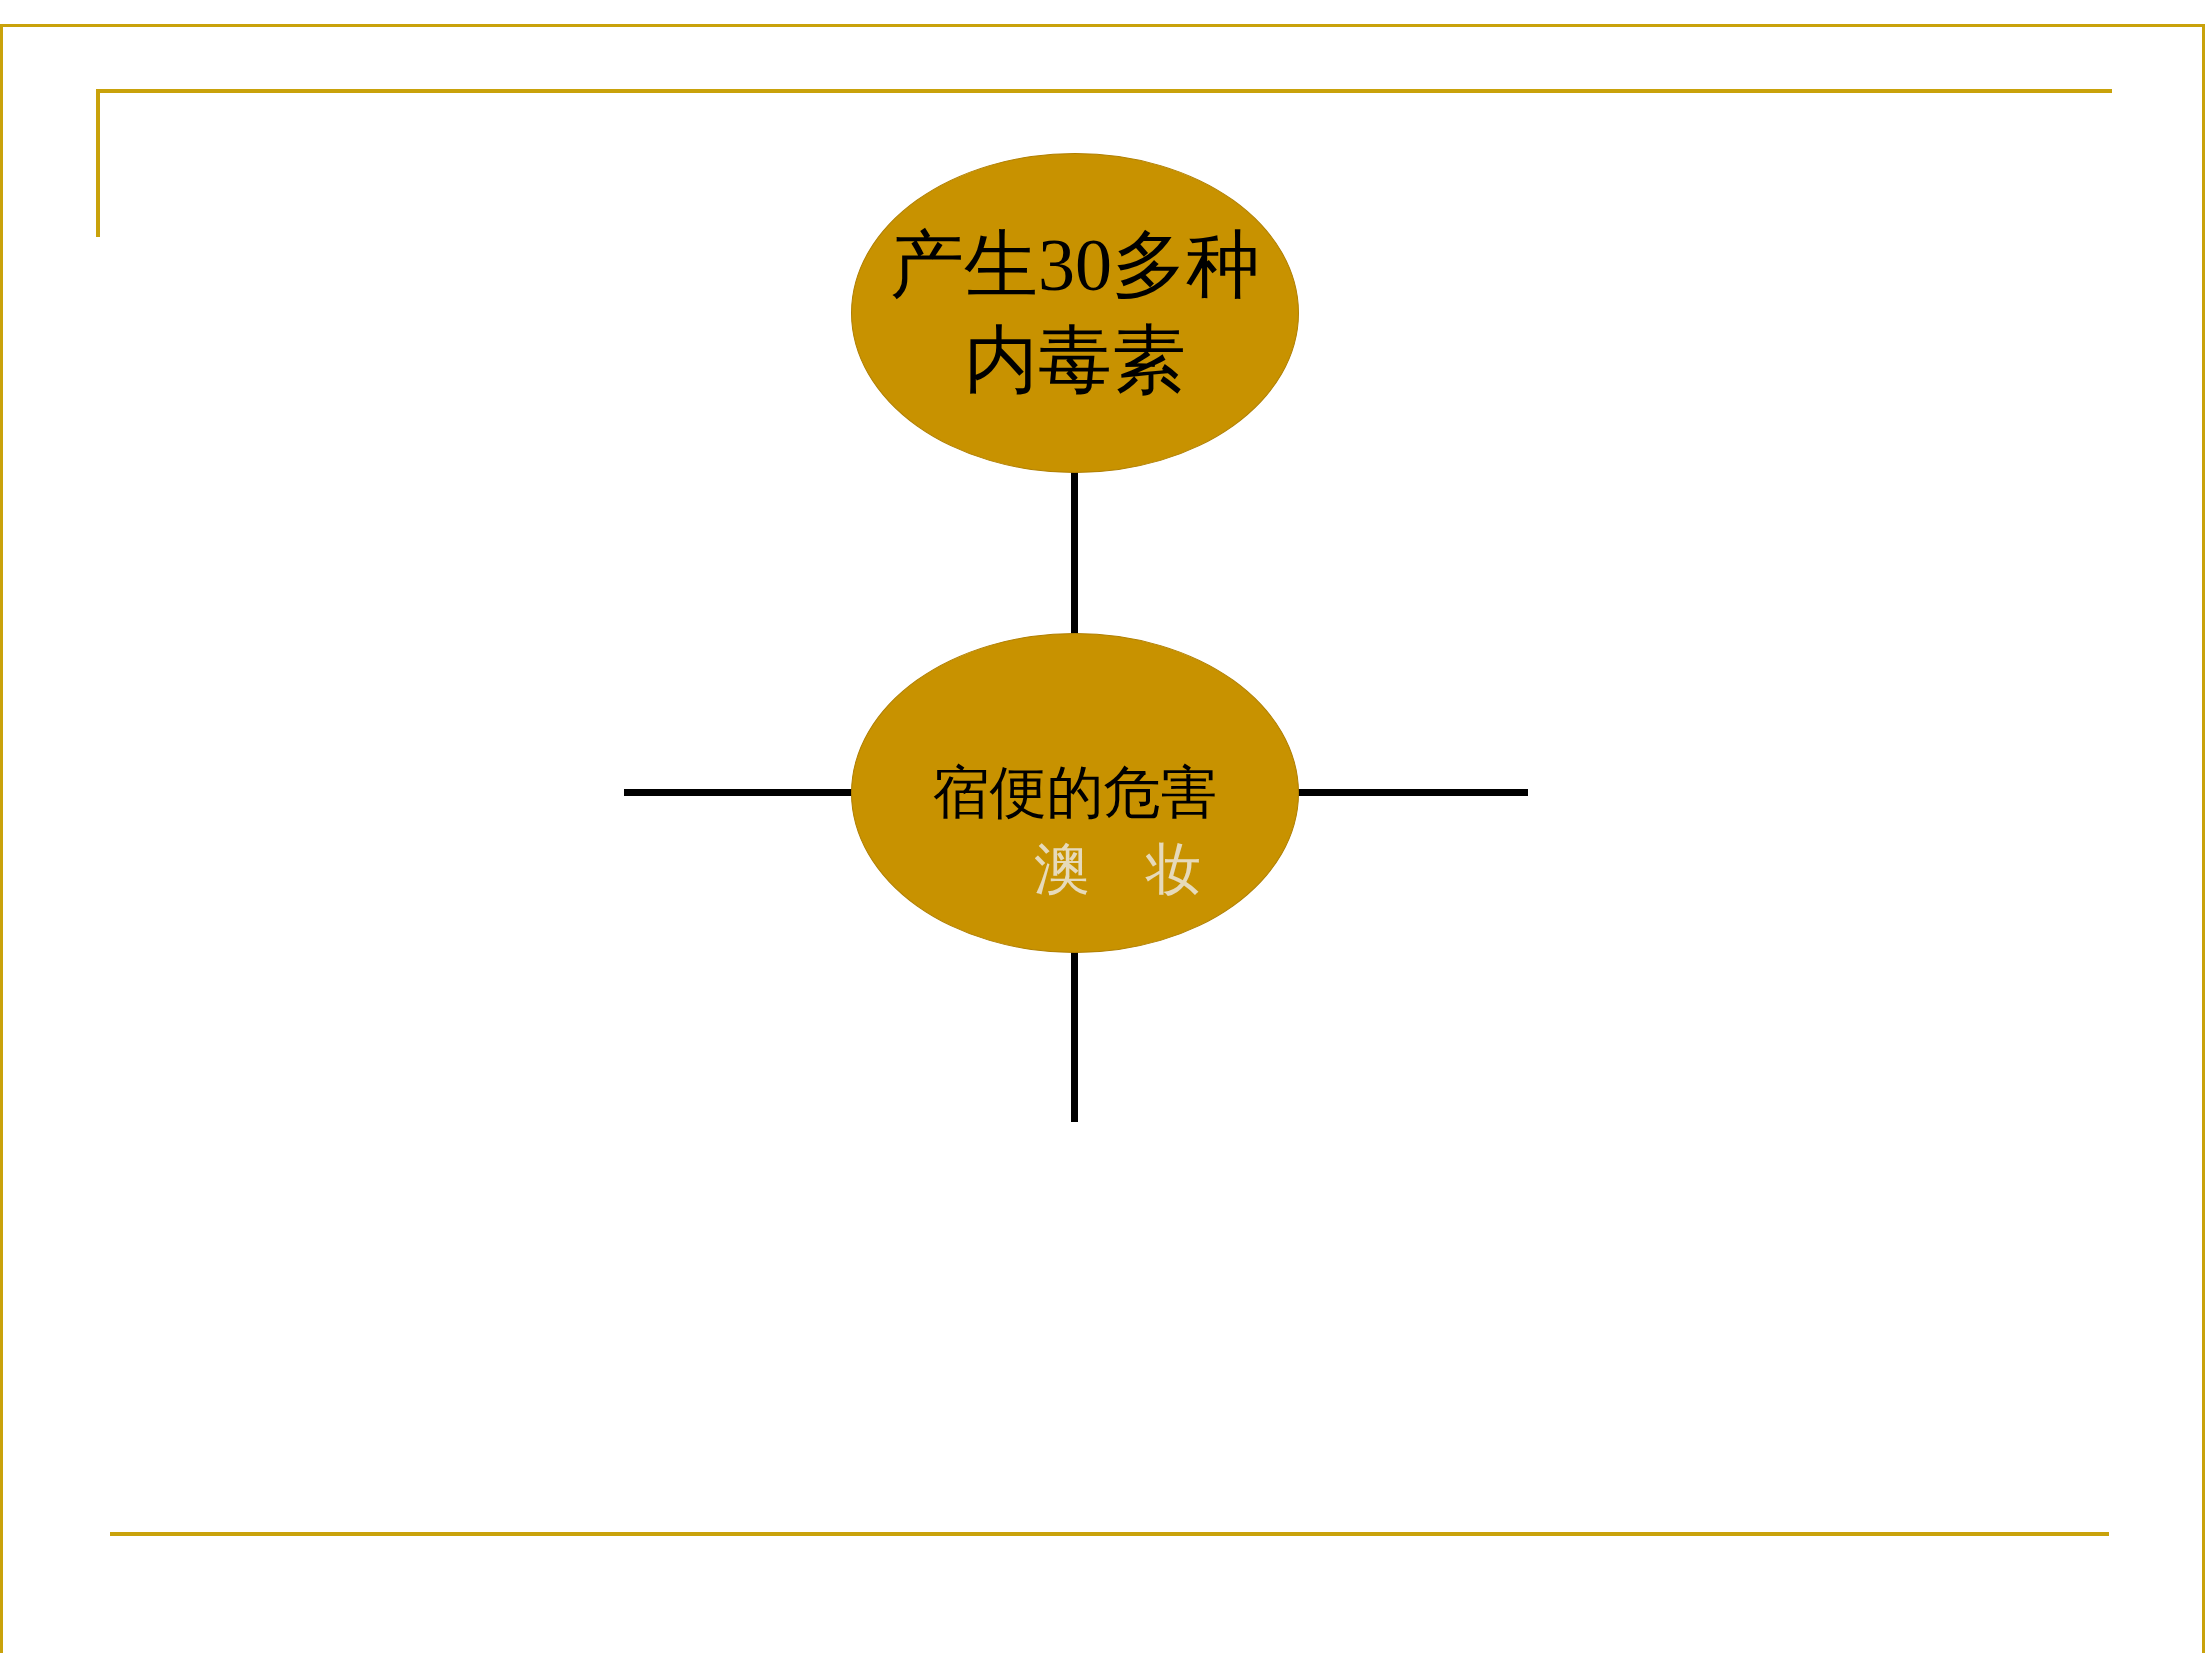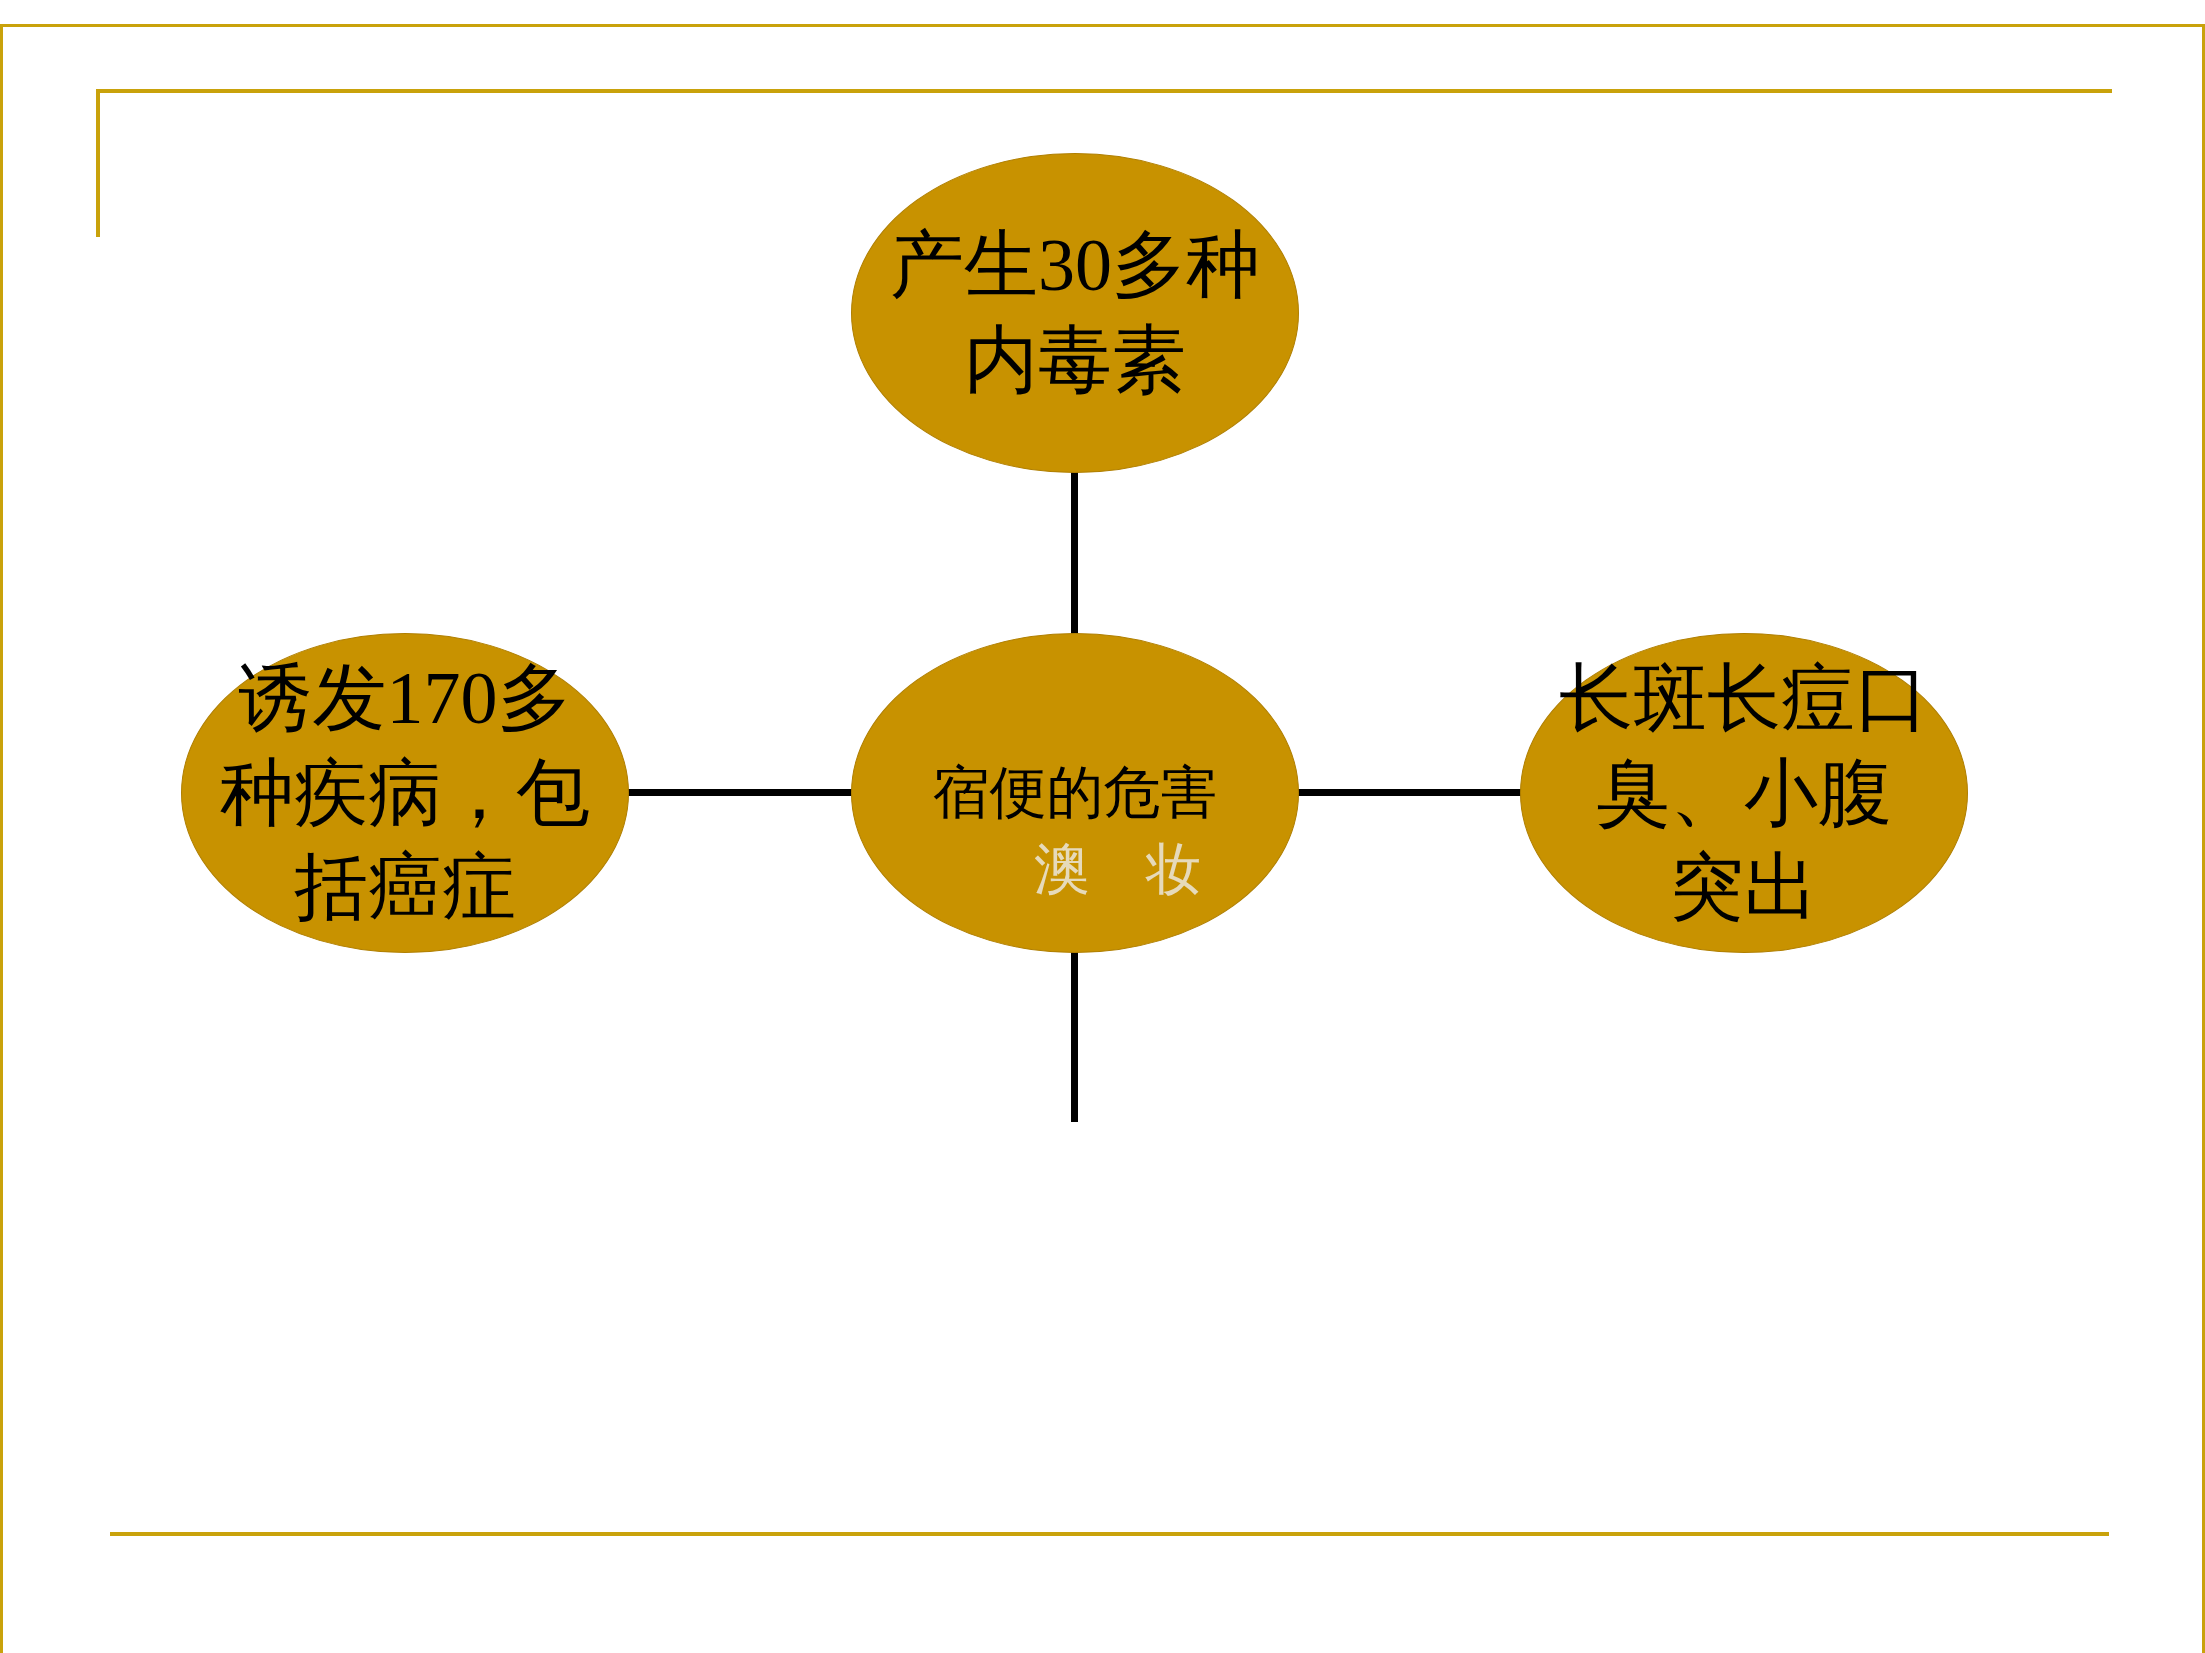--- a/index.html
+++ b/index.html
@@ -97,11 +97,6 @@
 内毒素</div>
   </div>
 
-  <div class="node node-left">
-    <div class="node-label">诱发170多
-种疾病，包
-括癌症</div>
-  </div>
 
   <div class="node node-center">
     <div class="node-label">宿便的危害</div>

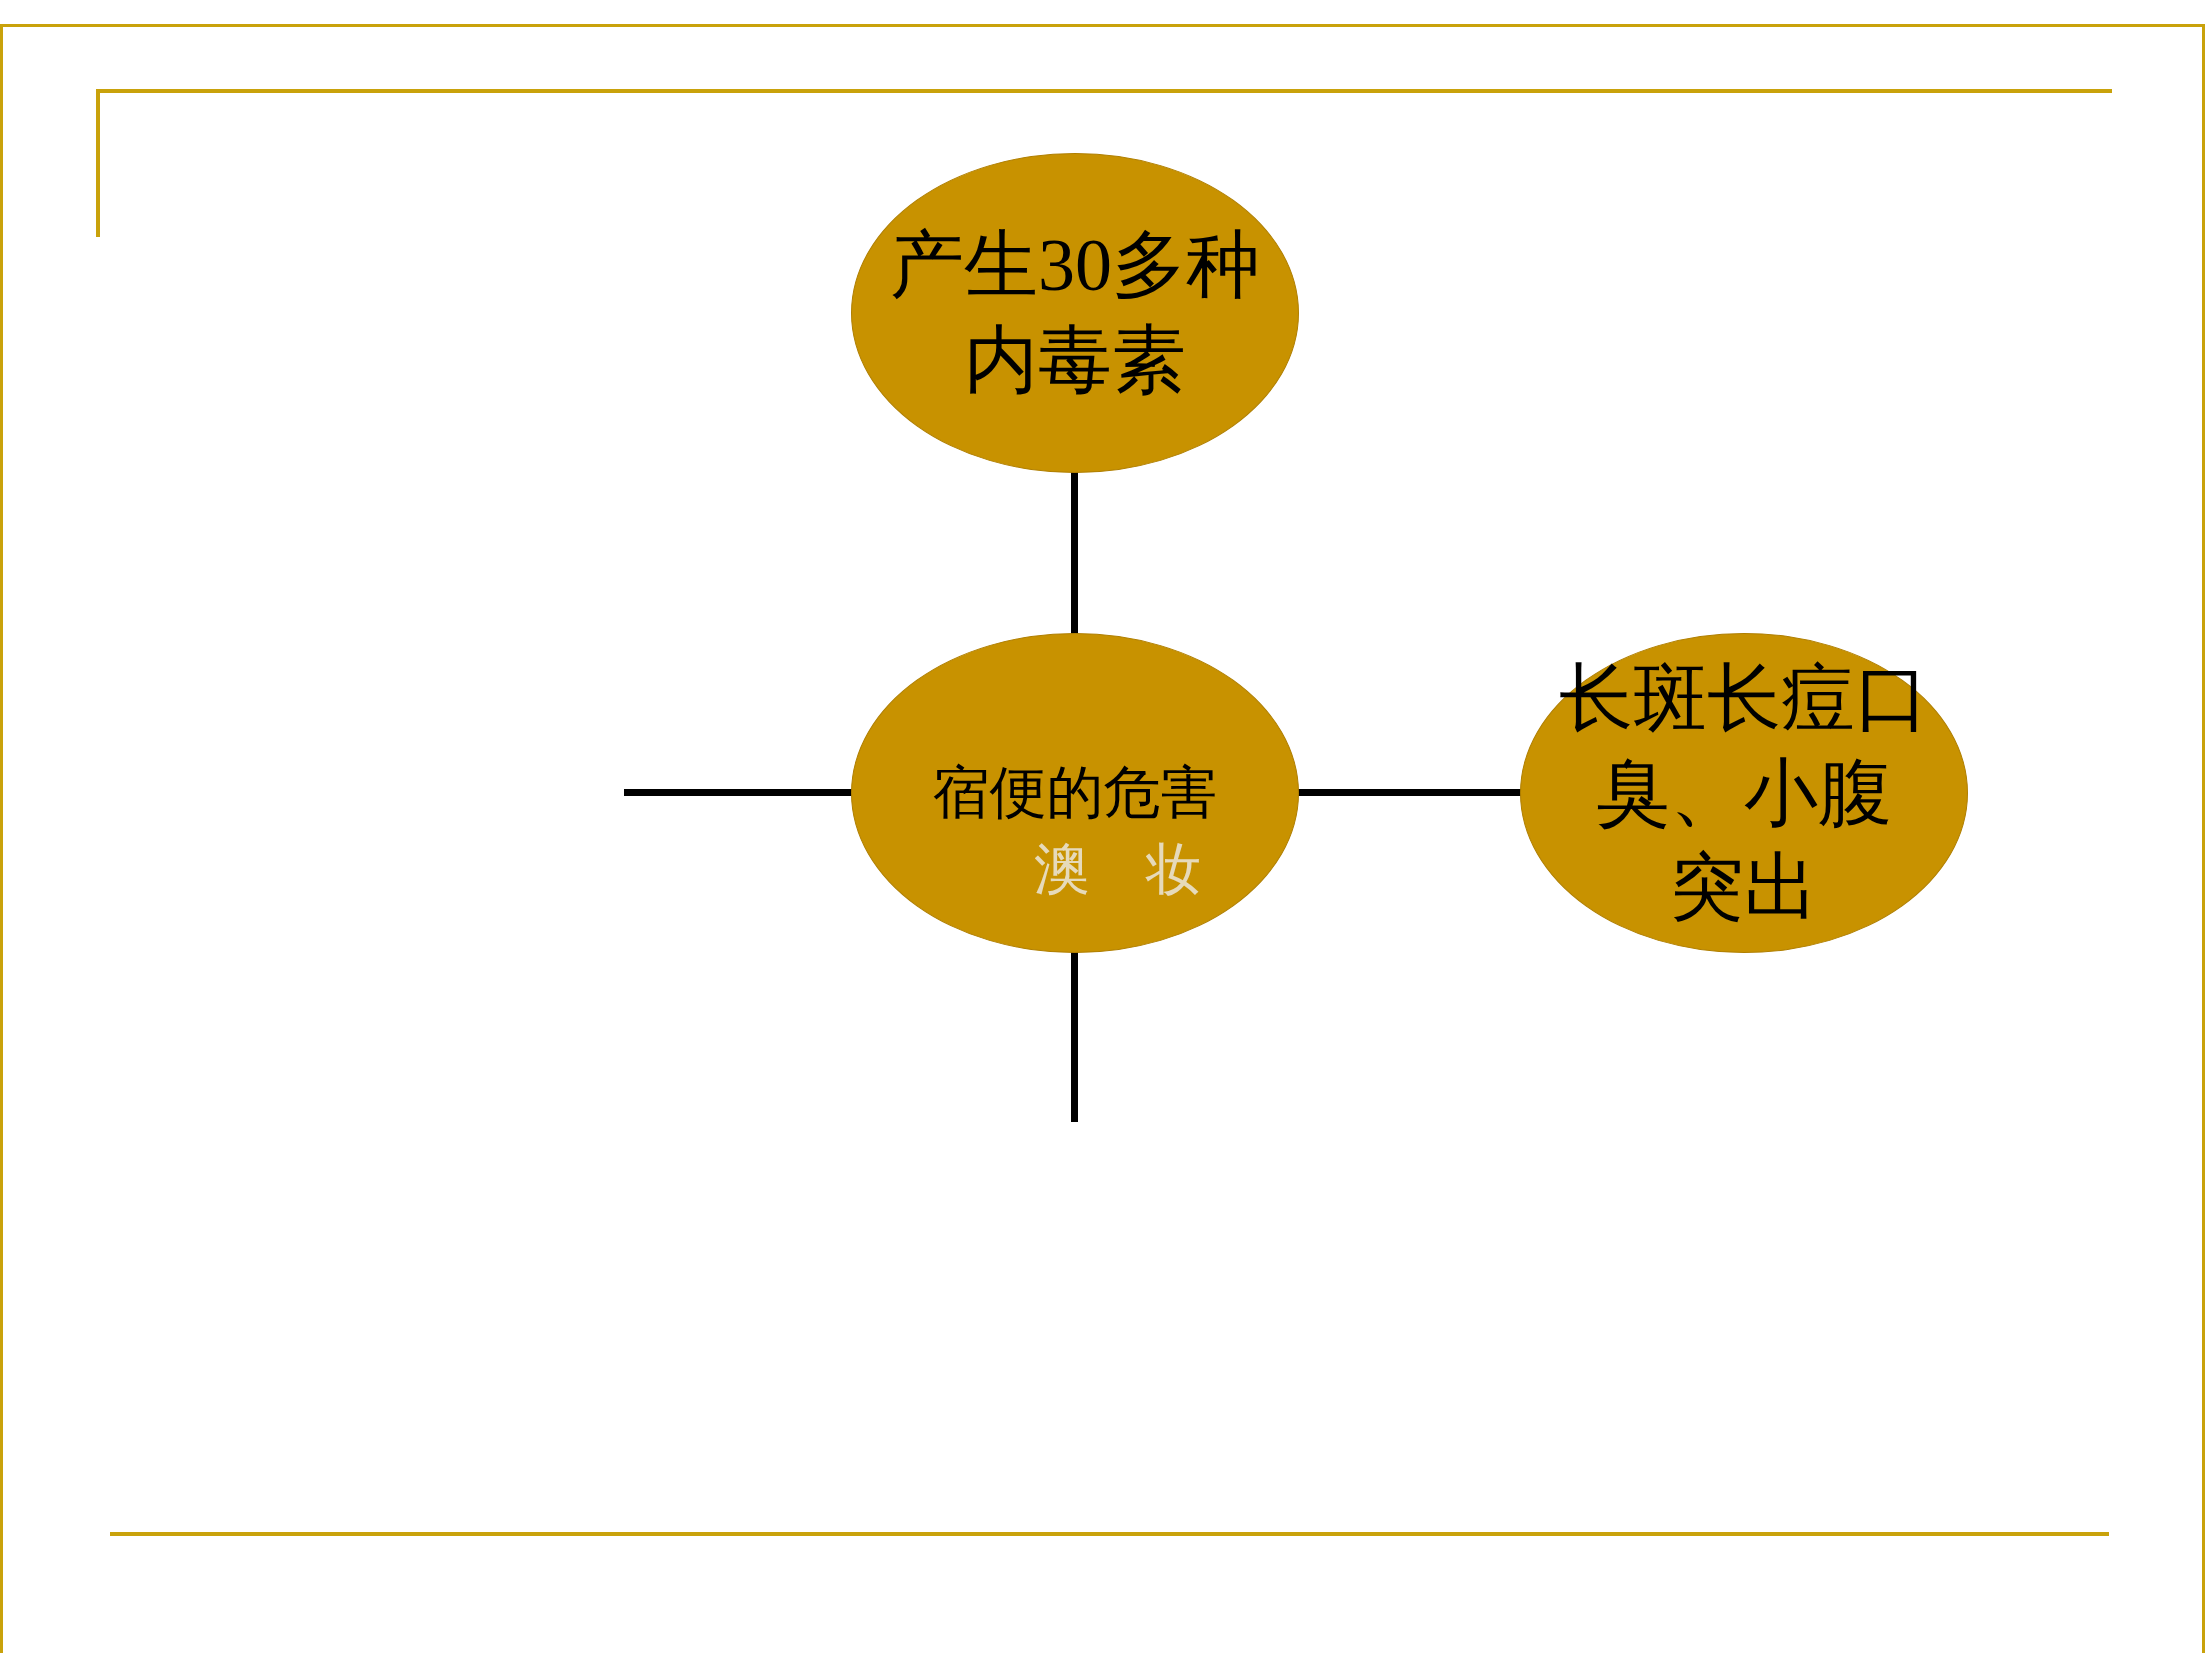--- a/index.html
+++ b/index.html
@@ -102,11 +102,6 @@
     <div class="node-label">宿便的危害</div>
   </div>
 
-  <div class="node node-right">
-    <div class="node-label">长斑长痘口
-臭、小腹
-突出</div>
-  </div>
 
 
   <div class="watermark">澳 妆</div>

